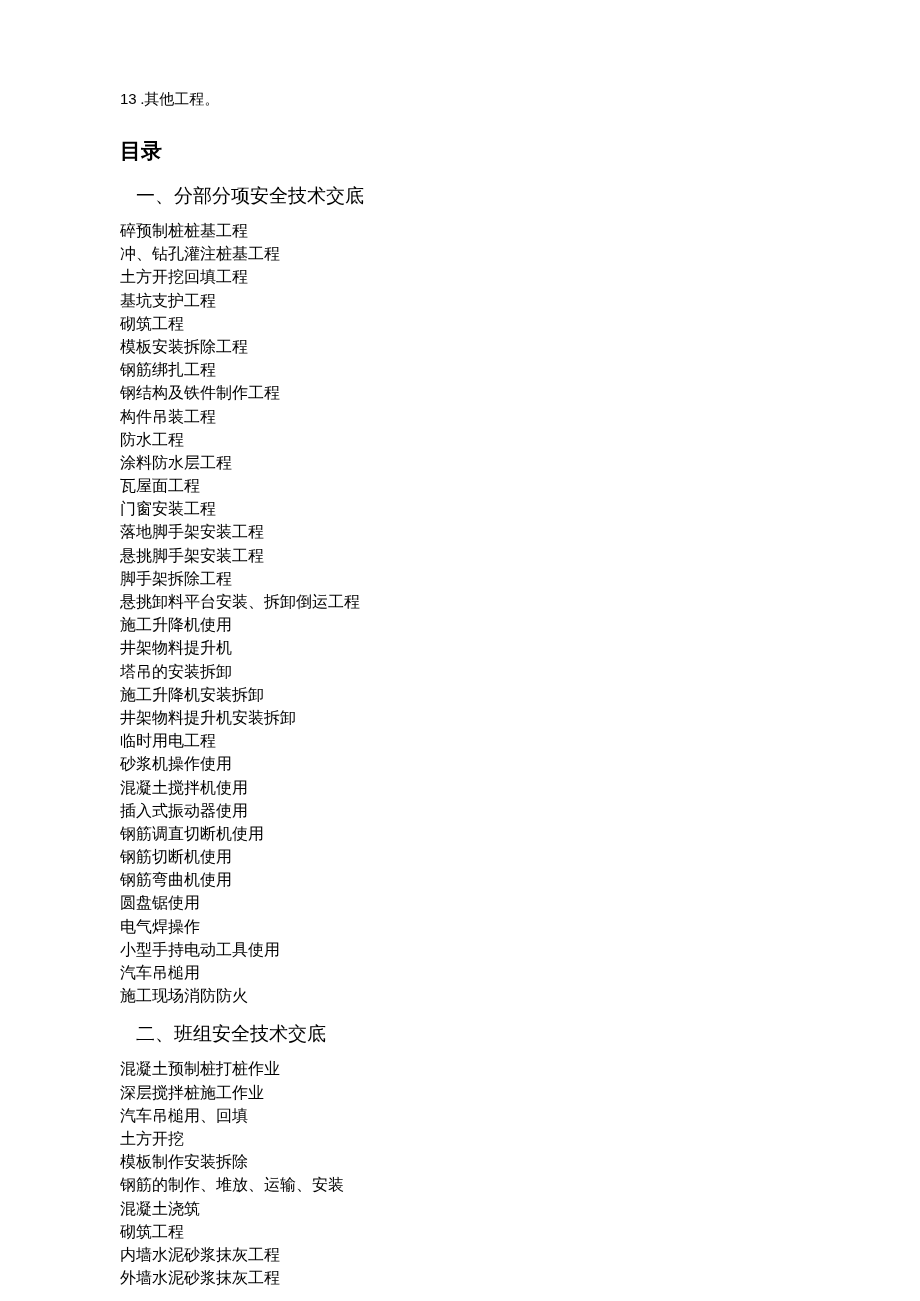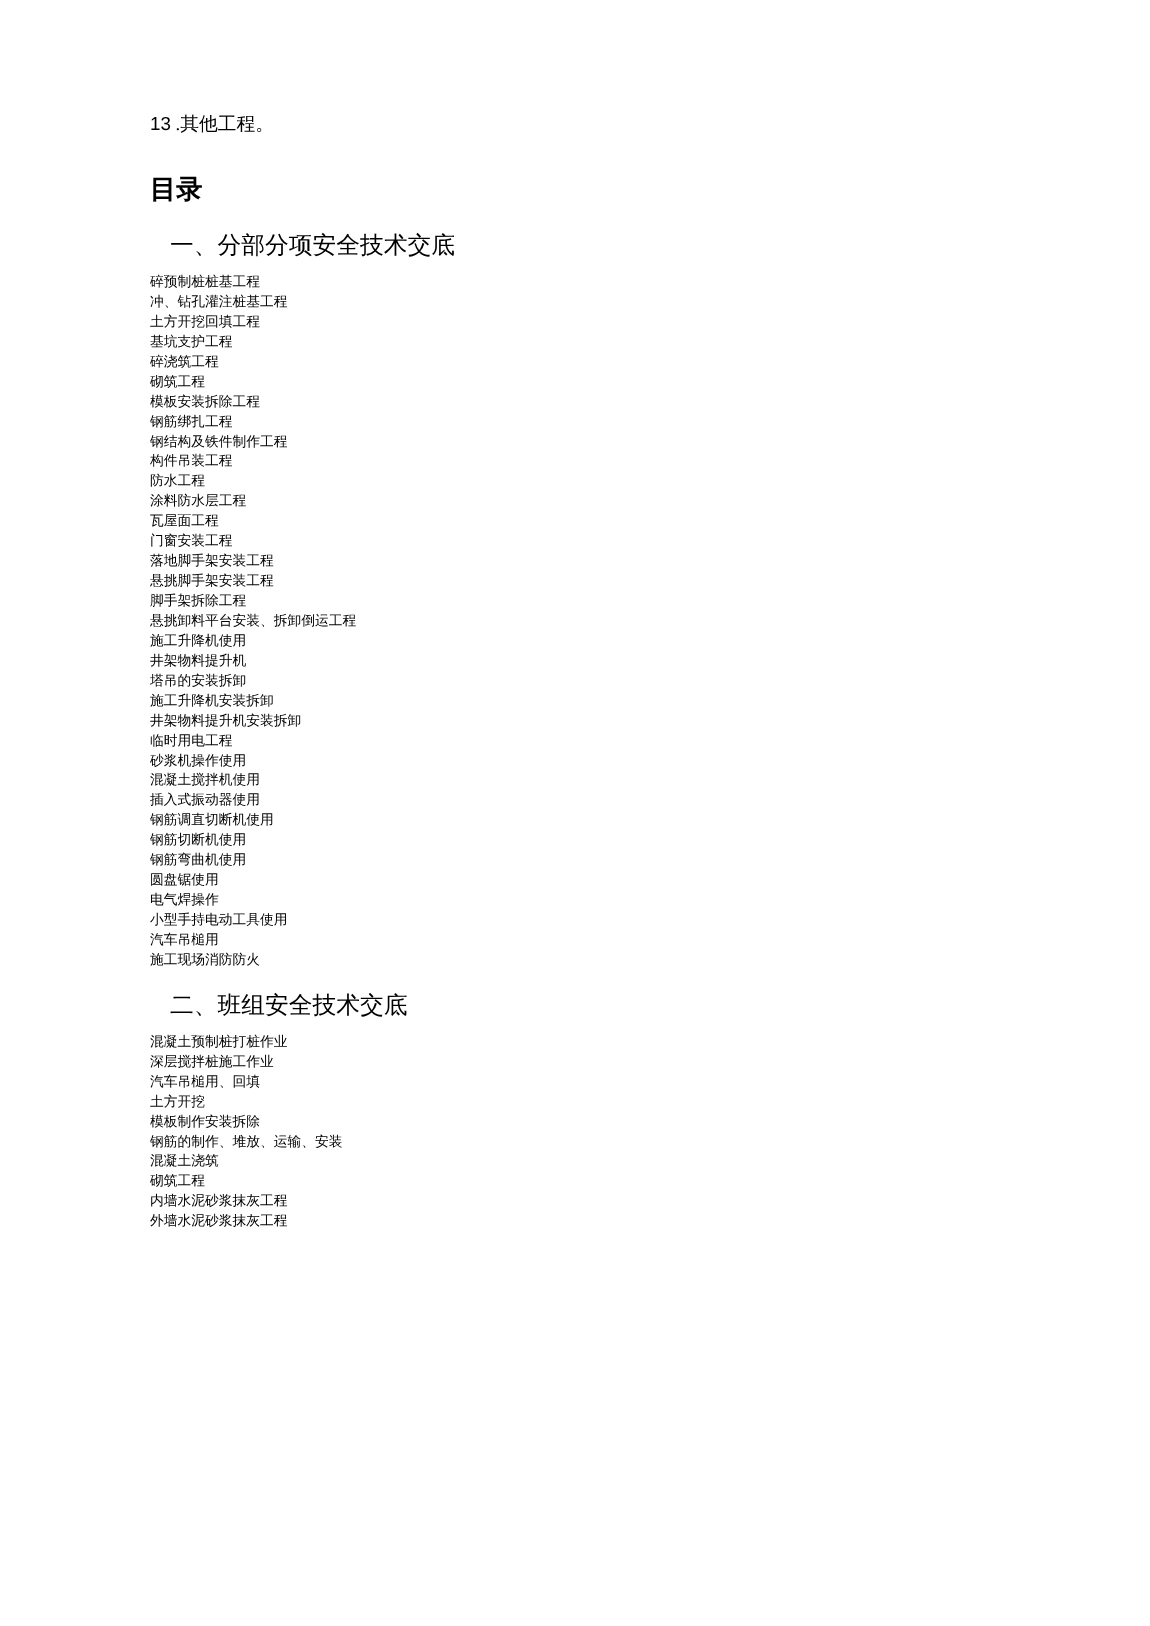--- a/index.html
+++ b/index.html
@@ -31,7 +31,7 @@
     margin: 14px 0 10px 16px;
   }
   .item {
-    font-size: 11px;
+    font-size: 16px;
     line-height: 1.45;
   }
 </style>

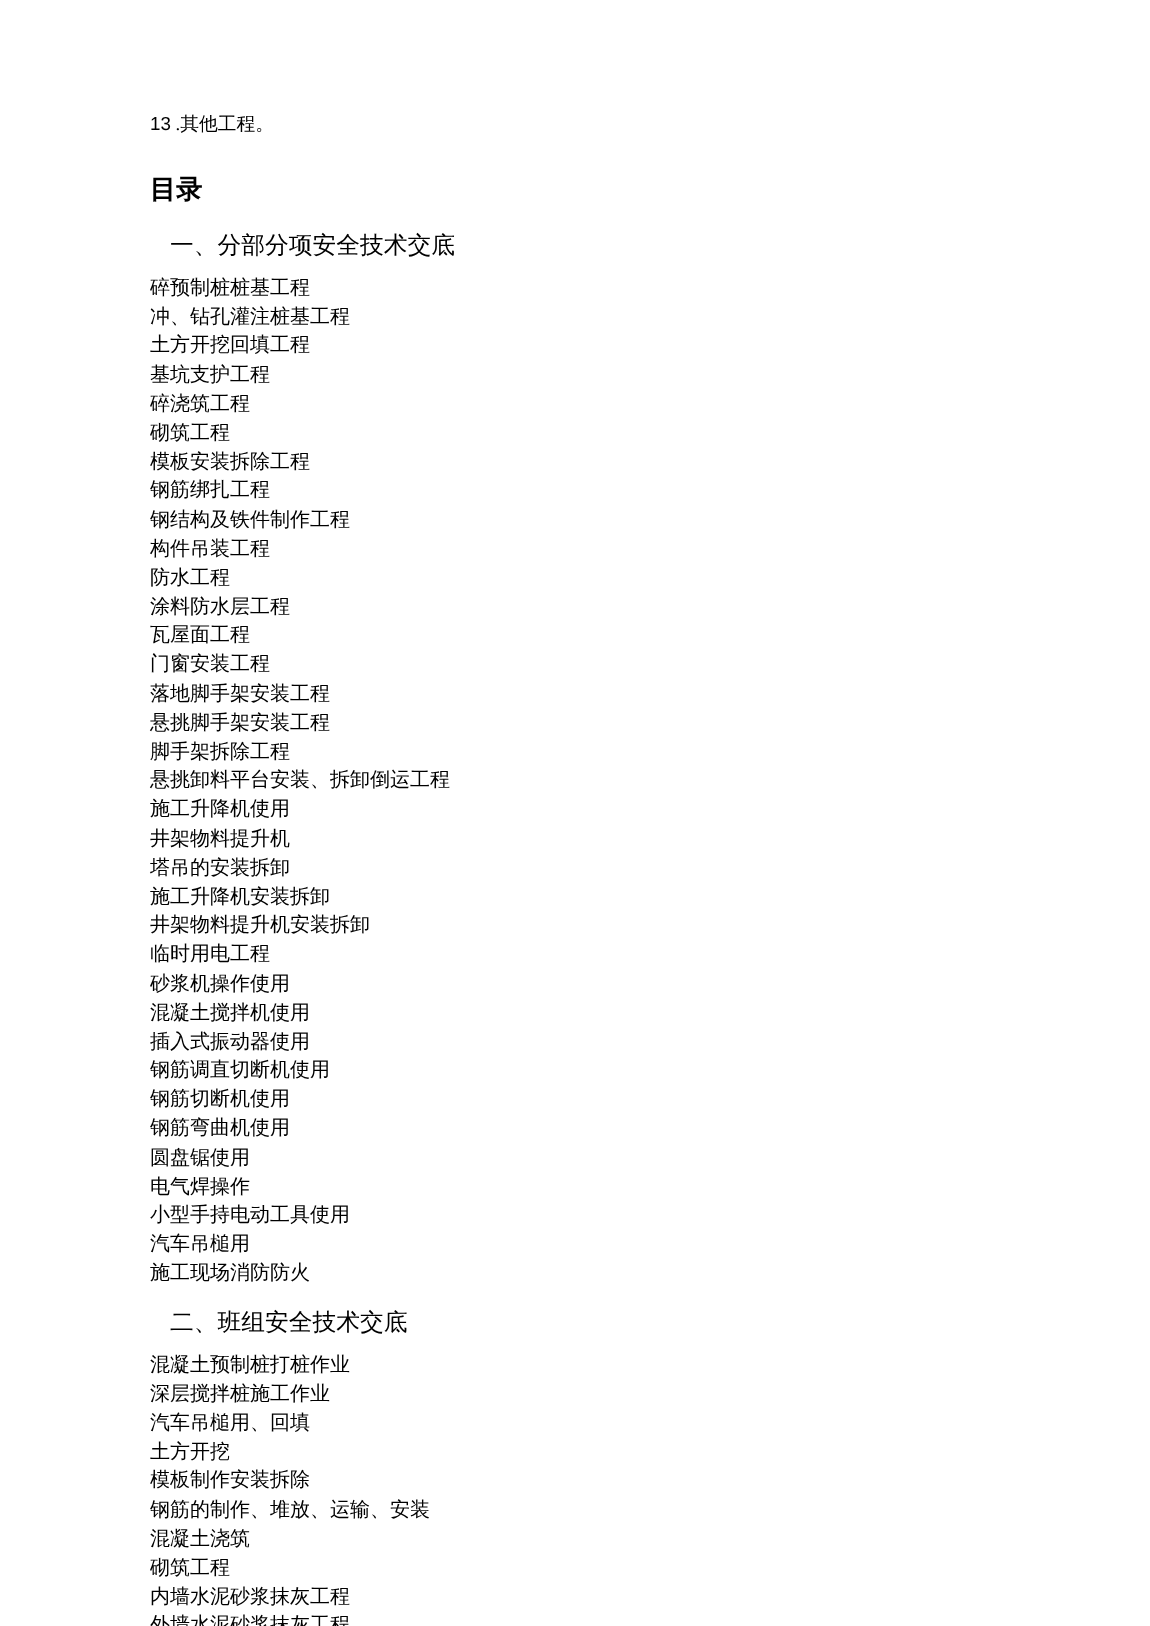--- a/index.html
+++ b/index.html
@@ -52,7 +52,6 @@
       <div class="item">冲、钻孔灌注桩基工程</div>
       <div class="item">土方开挖回填工程</div>
       <div class="item">基坑支护工程</div>
-      <div class="item">碎浇筑工程</div>
       <div class="item">砌筑工程</div>
       <div class="item">模板安装拆除工程</div>
       <div class="item">钢筋绑扎工程</div>

